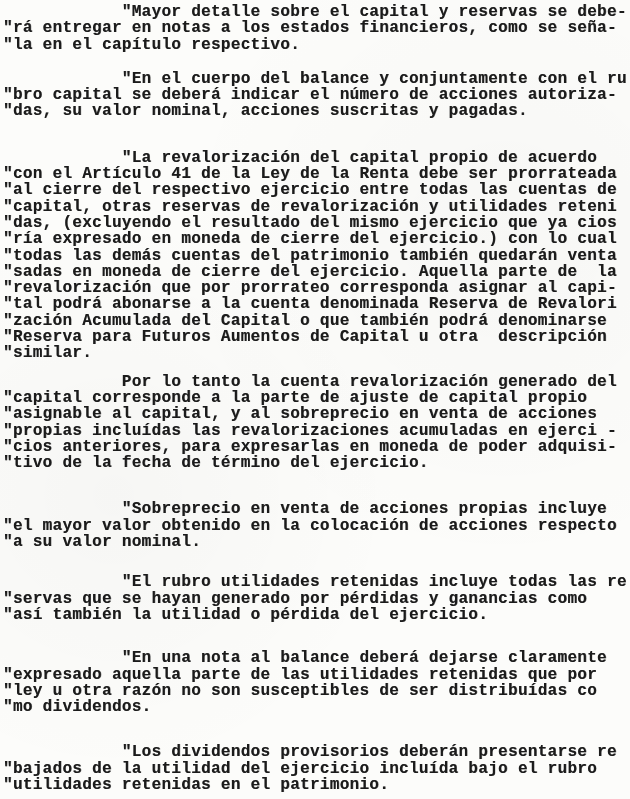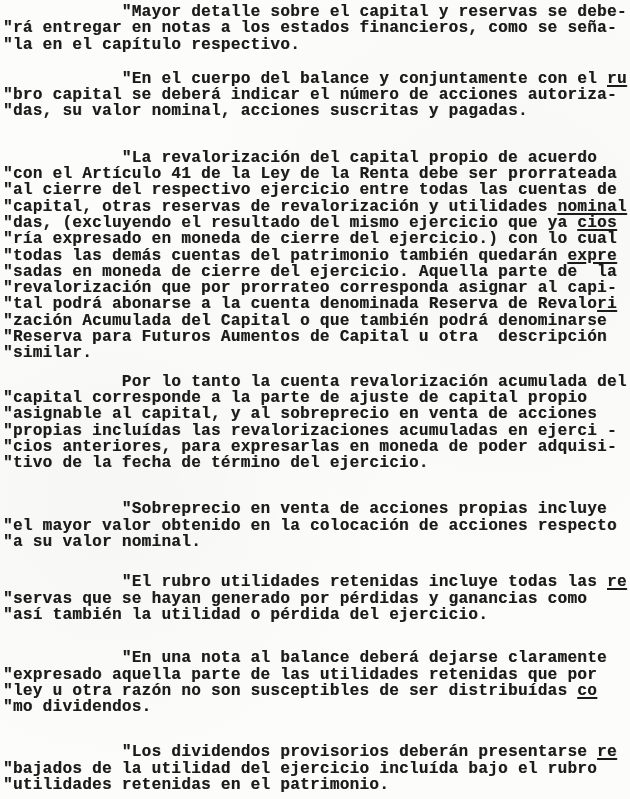--- a/index.html
+++ b/index.html
@@ -48,7 +48,6 @@
     white-space: pre;
   }
   .u {
-    text-decoration: underline;
     text-decoration-thickness: 1.5px;
     text-underline-offset: 2px;
   }

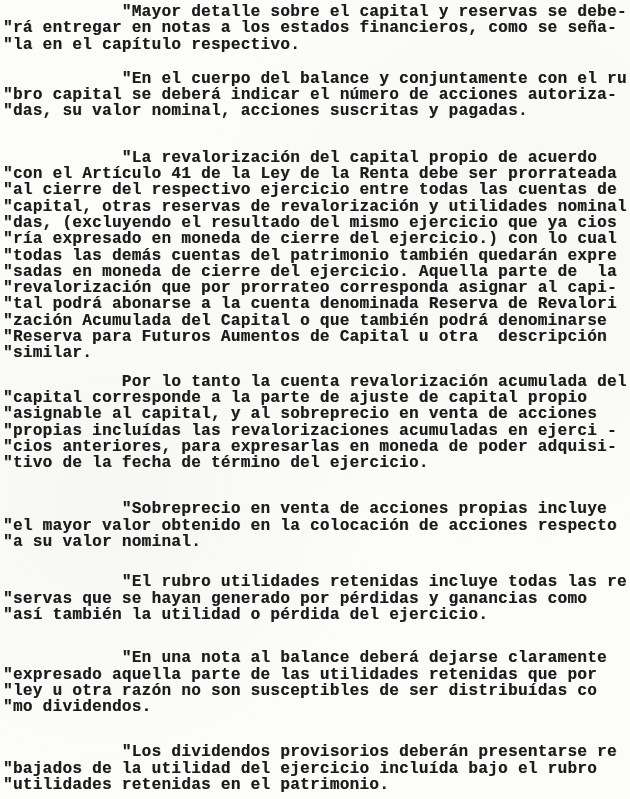--- a/index.html
+++ b/index.html
@@ -71,7 +71,7 @@
         <span class="line">            "La revalorización del capital propio de acuerdo</span>
         <span class="line">"con el Artículo 41 de la Ley de la Renta debe ser prorrateada</span>
         <span class="line">"al cierre del respectivo ejercicio entre todas las cuentas de</span>
-        <span class="line">"capital, otras reservas de revalorización y utilidades <span class="u">nominal</span></span>
+        <span class="line">"capital, otras reservas de revalorización y utilidades <span class="u">reteni</span></span>
         <span class="line">"das, (excluyendo el resultado del mismo ejercicio que ya <span class="u">cios</span></span>
         <span class="line">"ría expresado en moneda de cierre del ejercicio.) con lo cual</span>
         <span class="line">"todas las demás cuentas del patrimonio también quedarán <span class="u">expre</span></span>

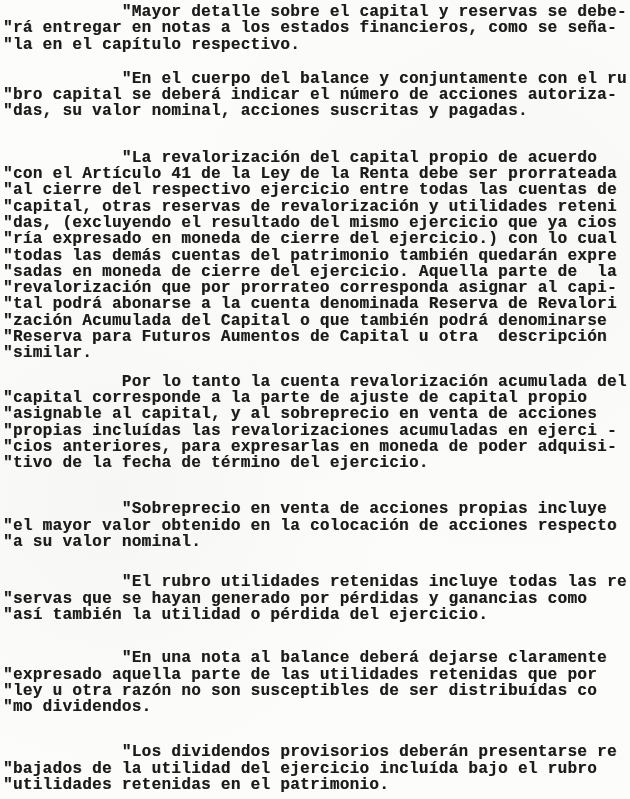--- a/index.html
+++ b/index.html
@@ -74,7 +74,7 @@
         <span class="line">"capital, otras reservas de revalorización y utilidades <span class="u">reteni</span></span>
         <span class="line">"das, (excluyendo el resultado del mismo ejercicio que ya <span class="u">cios</span></span>
         <span class="line">"ría expresado en moneda de cierre del ejercicio.) con lo cual</span>
-        <span class="line">"todas las demás cuentas del patrimonio también quedarán <span class="u">expre</span></span>
+        <span class="line">"todas las demás cuentas del patrimonio también quedarán <span class="u">venta</span></span>
         <span class="line">"sadas en moneda de cierre del ejercicio. Aquella parte de  la</span>
         <span class="line">"revalorización que por prorrateo corresponda asignar al capi-</span>
         <span class="line">"tal podrá abonarse a la cuenta denominada Reserva de Revalo<span class="u">ri</span></span>

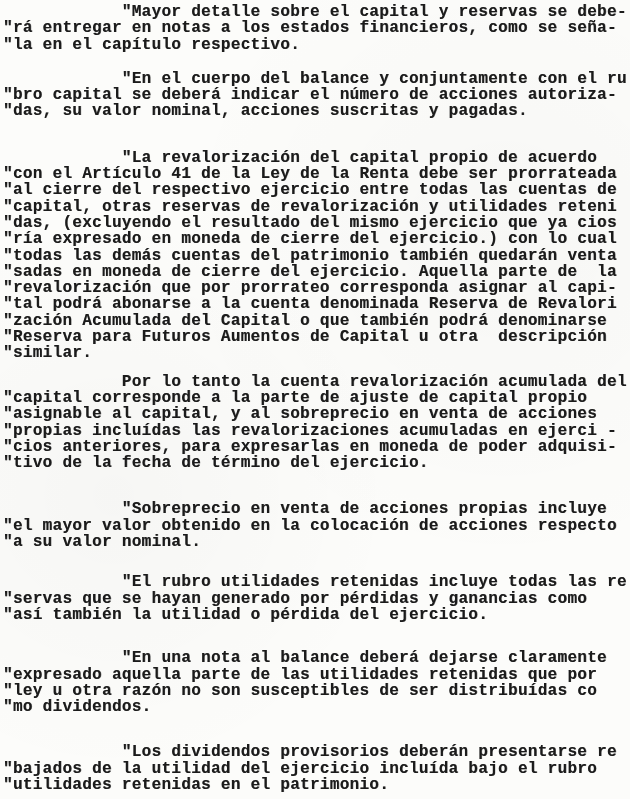--- a/index.html
+++ b/index.html
@@ -83,7 +83,7 @@
         <span class="line">"similar.</span>
       </p>
       <p class="para">
-        <span class="line">            Por lo tanto la cuenta revalorización acumulada del</span>
+        <span class="line">            Por lo tanto la cuenta revalorización generado del</span>
         <span class="line">"capital corresponde a la parte de ajuste de capital propio</span>
         <span class="line">"asignable al capital, y al sobreprecio en venta de acciones</span>
         <span class="line">"propias incluídas las revalorizaciones acumuladas en ejerci -</span>

